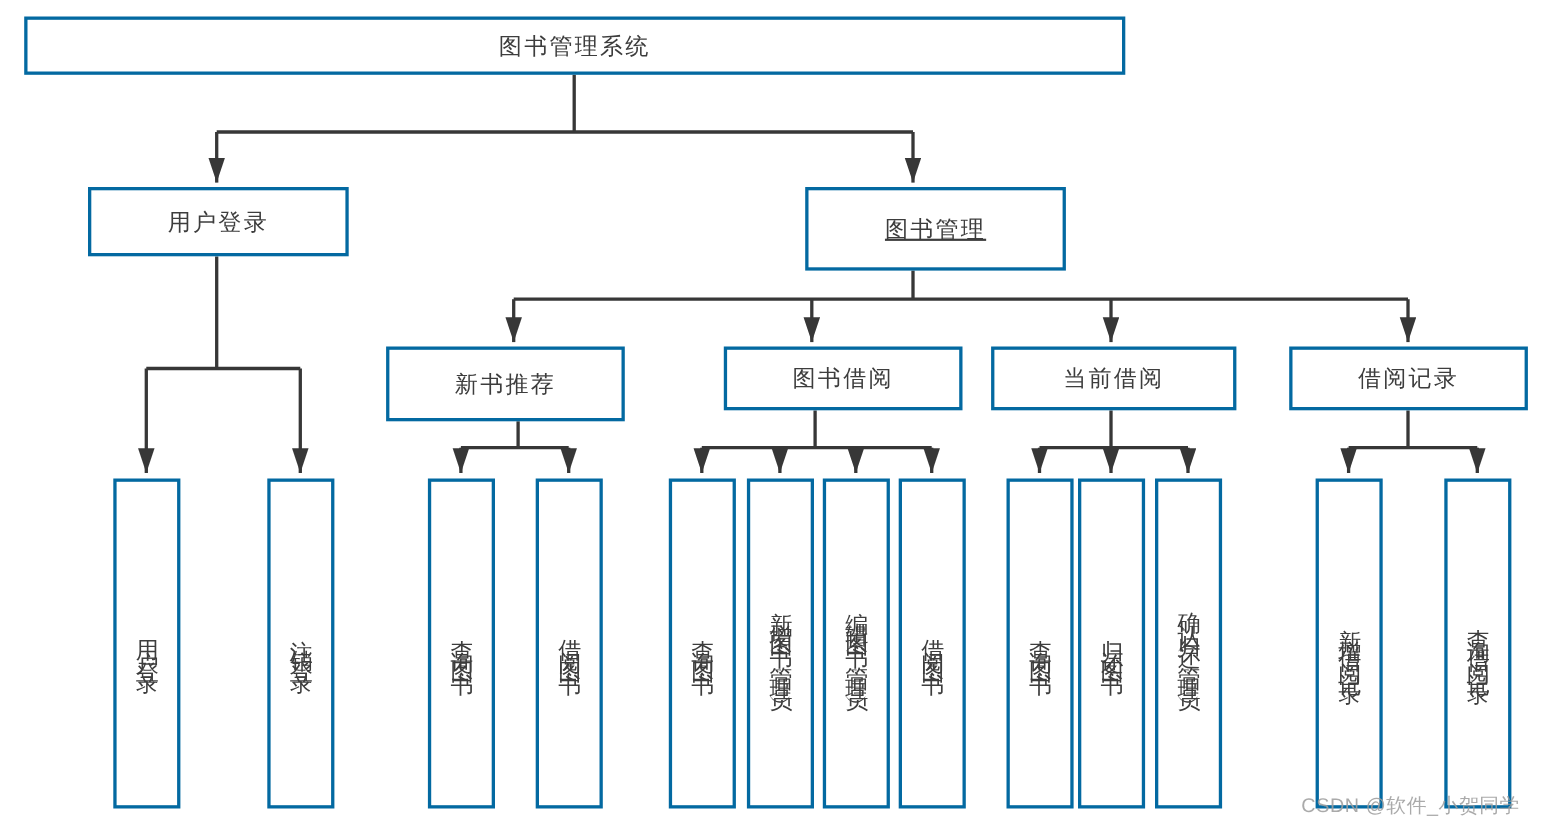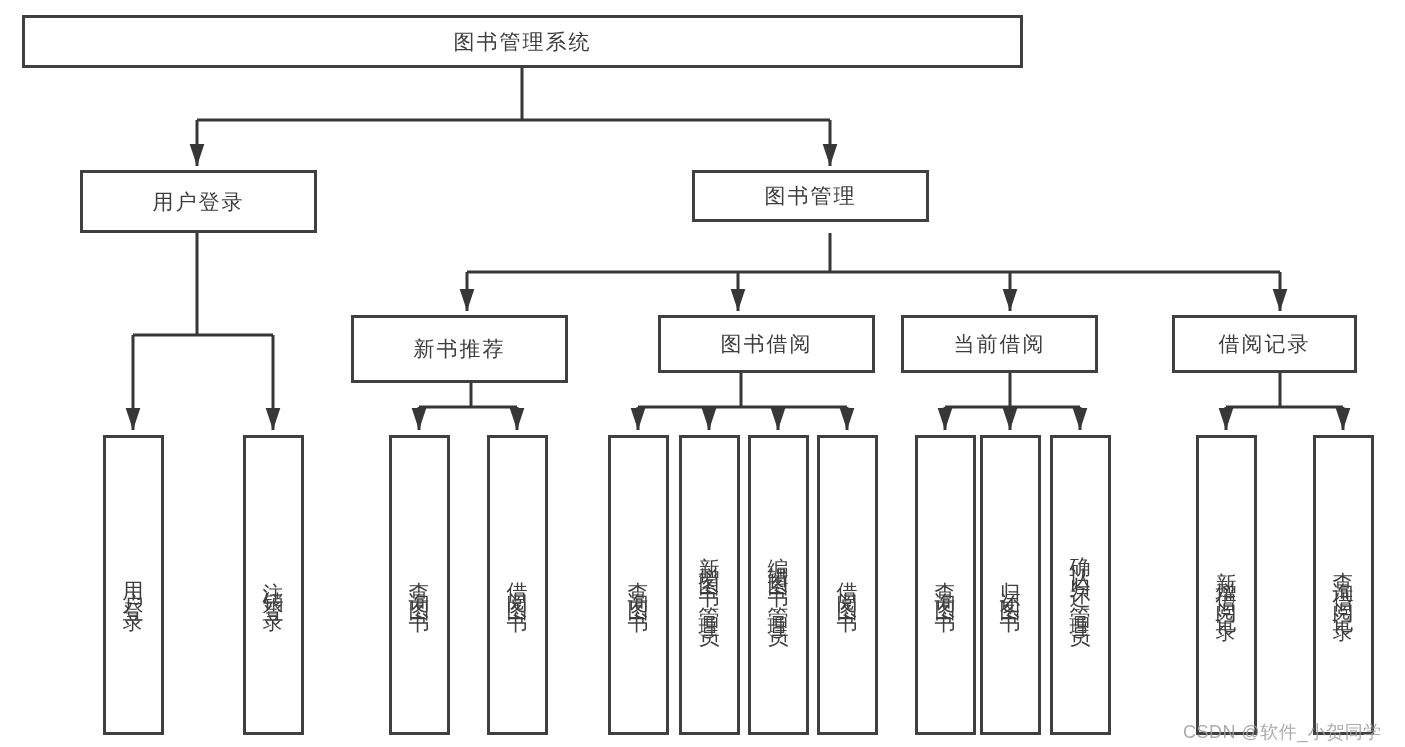--- a/index.html
+++ b/index.html
@@ -26,7 +26,7 @@
     position: absolute;
     box-sizing: border-box;
     background: #ffffff;
-    border: 3px solid #404040;
+    border: 3px solid #0369a1;
     color: #3d3d3d;
     display: flex;
     align-items: center;

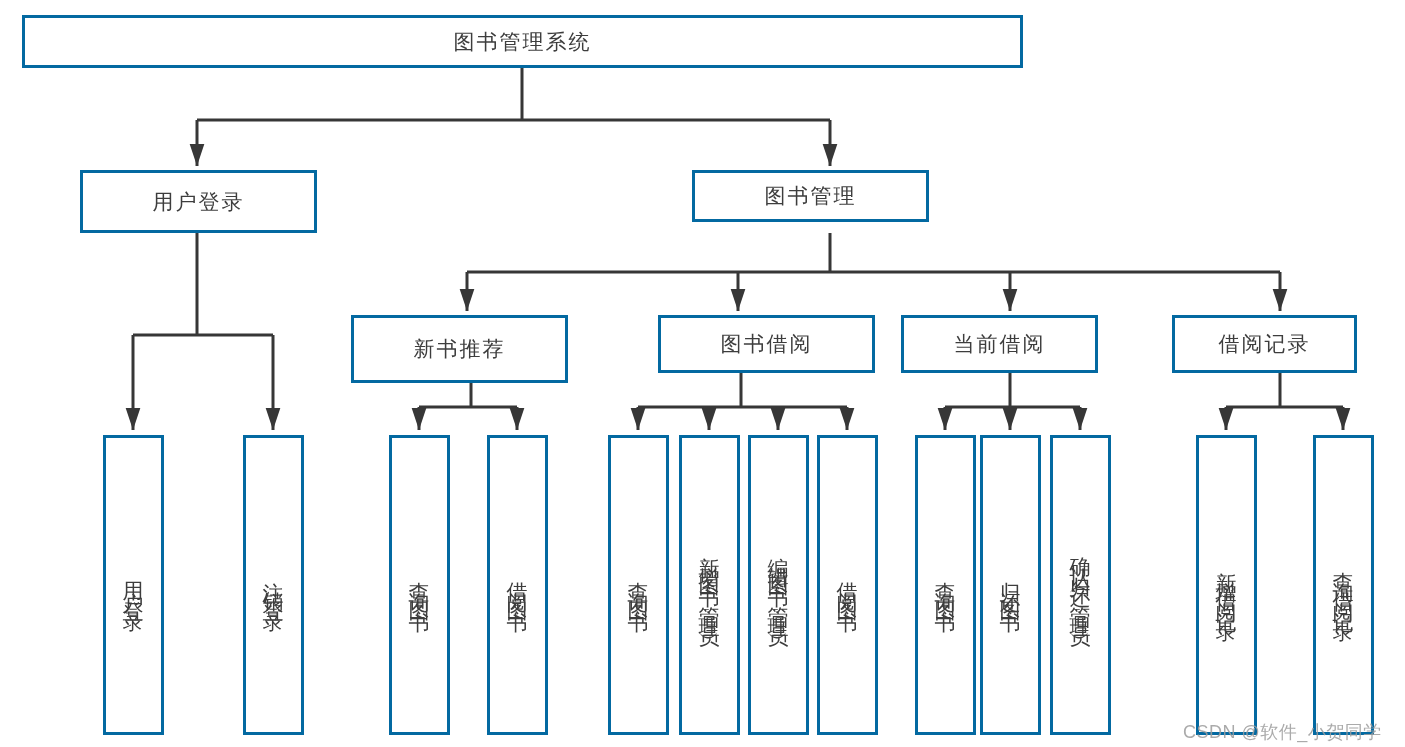--- a/index.html
+++ b/index.html
@@ -112,7 +112,7 @@
   <div class="node h" style="left:80px; top:170px; width:237px; height:63px;">
     <span>用户登录</span>
   </div>
-  <div class="node h" style="left:692px; top:170px; width:237px; height:52px;">
+  <div class="node h" style="left:732px; top:170px; width:237px; height:76px;text-decoration:underline;">
     <span>图书管理</span>
   </div>
 

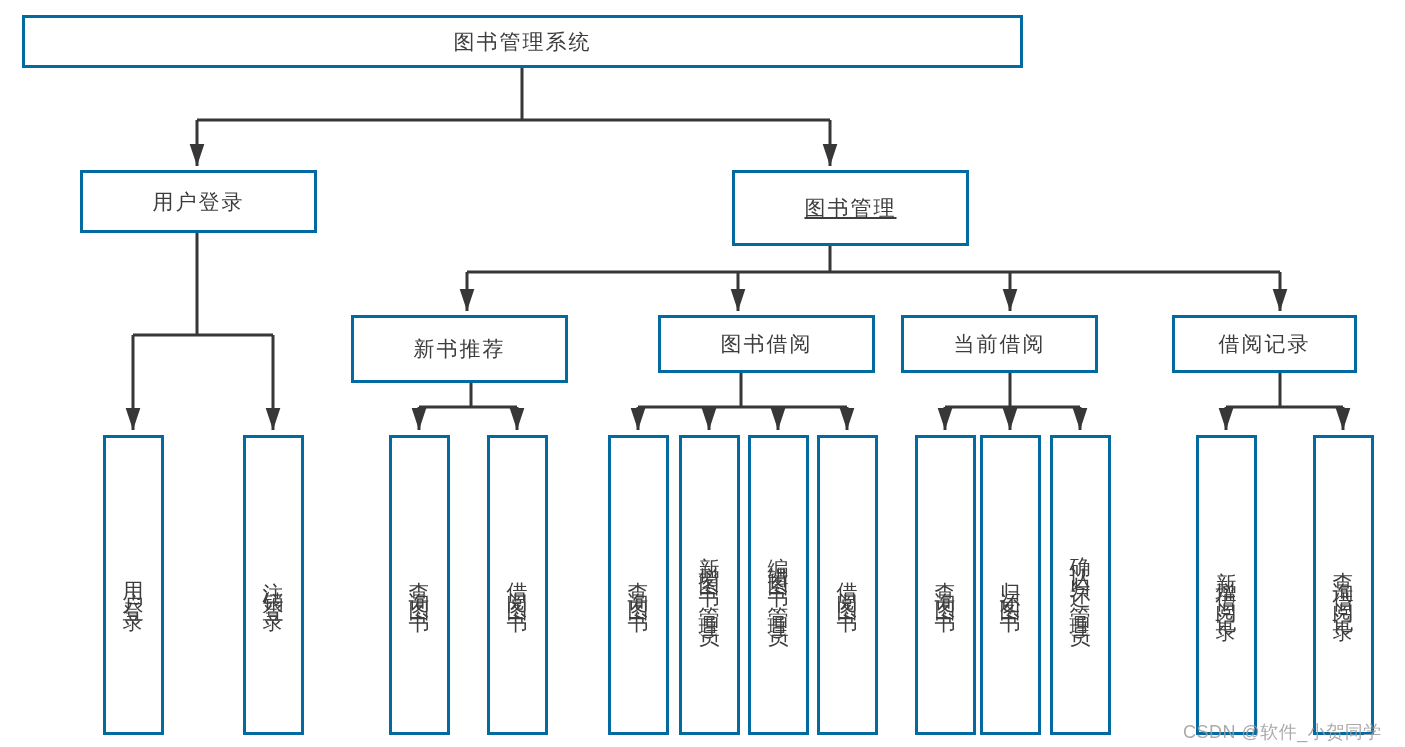--- a/index.html
+++ b/index.html
@@ -122,7 +122,7 @@
   <div class="node h" style="left:658px; top:315px; width:217px; height:58px;">
     <span>图书借阅</span>
   </div>
-  <div class="node h" style="left:901px; top:315px; width:197px; height:58px;">
+  <div class="node h" style="left:901px; top:315px; width:223px; height:58px;">
     <span>当前借阅</span>
   </div>
   <div class="node h" style="left:1172px; top:315px; width:185px; height:58px;">

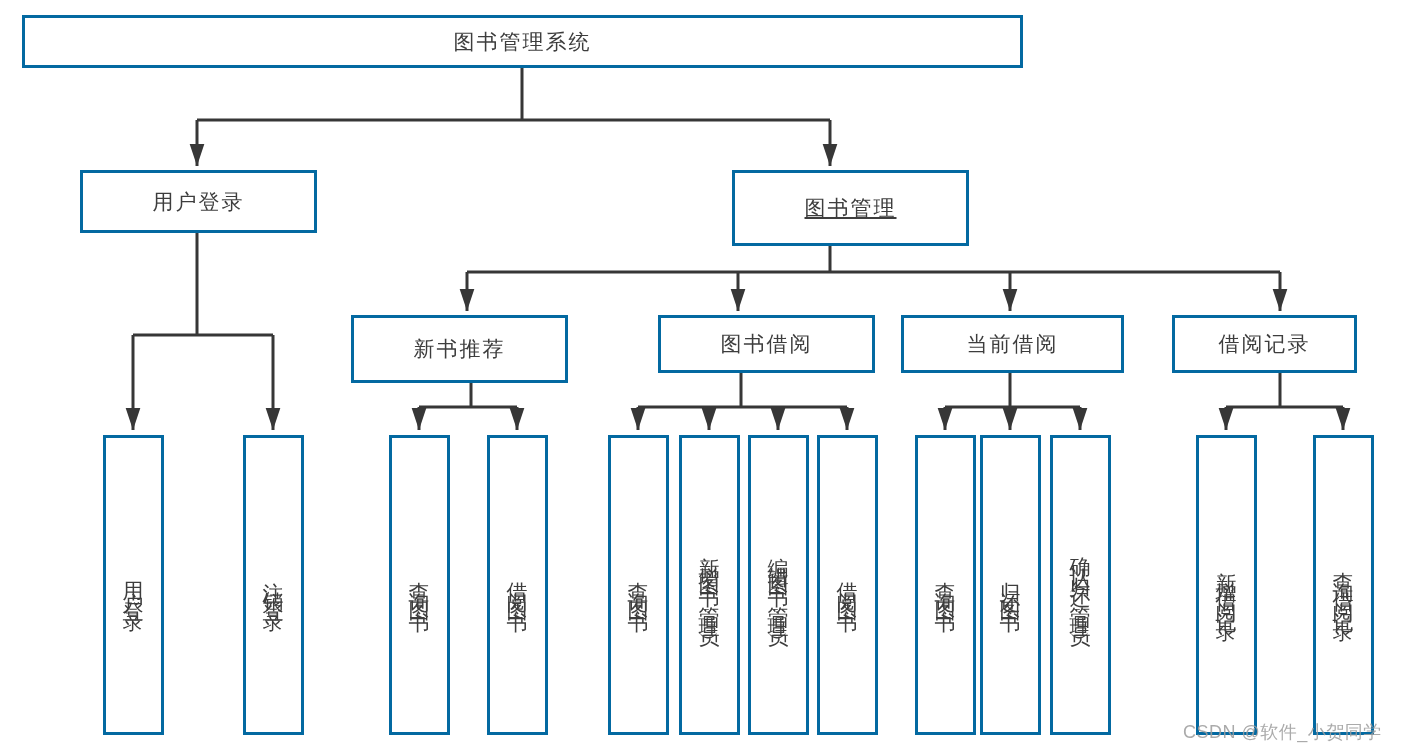--- a/index.html
+++ b/index.html
@@ -125,7 +125,7 @@
   <div class="node h" style="left:901px; top:315px; width:223px; height:58px;">
     <span>当前借阅</span>
   </div>
-  <div class="node h" style="left:1172px; top:315px; width:185px; height:58px;">
+  <div class="node h" style="left:1172px; top:315px; width:217px; height:58px;">
     <span>借阅记录</span>
   </div>
 

